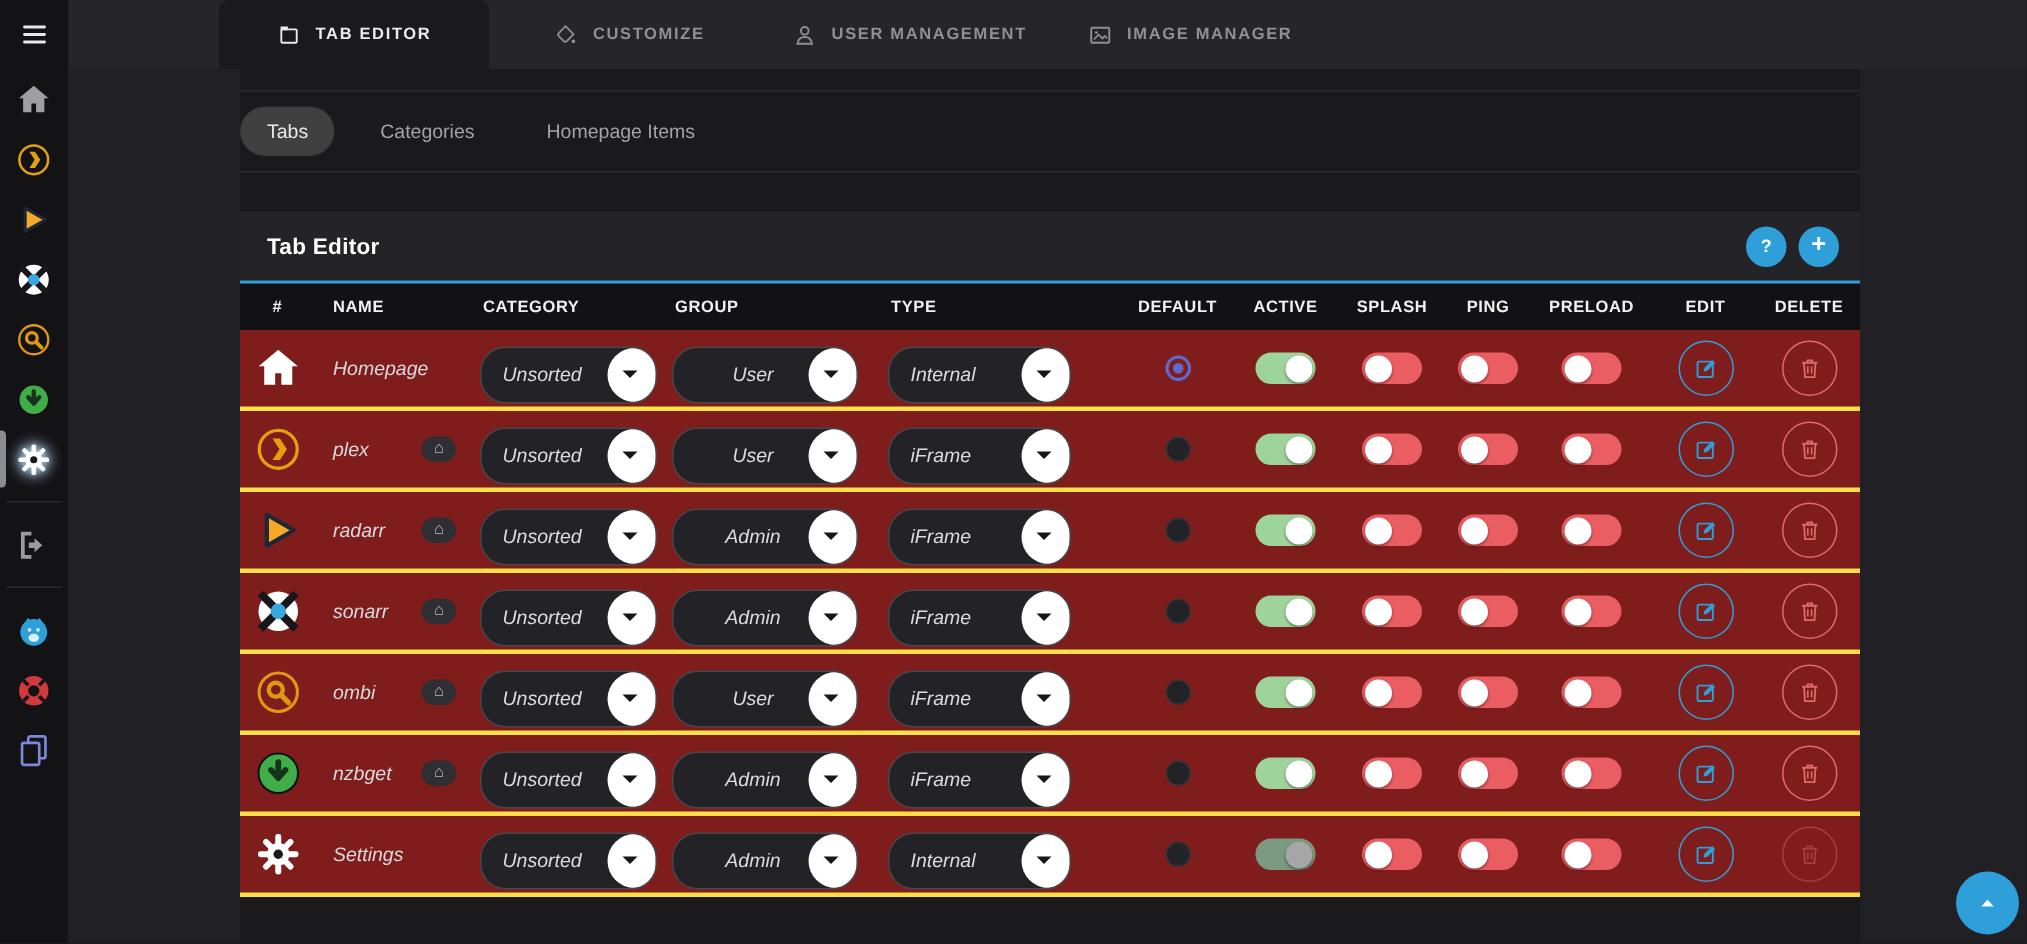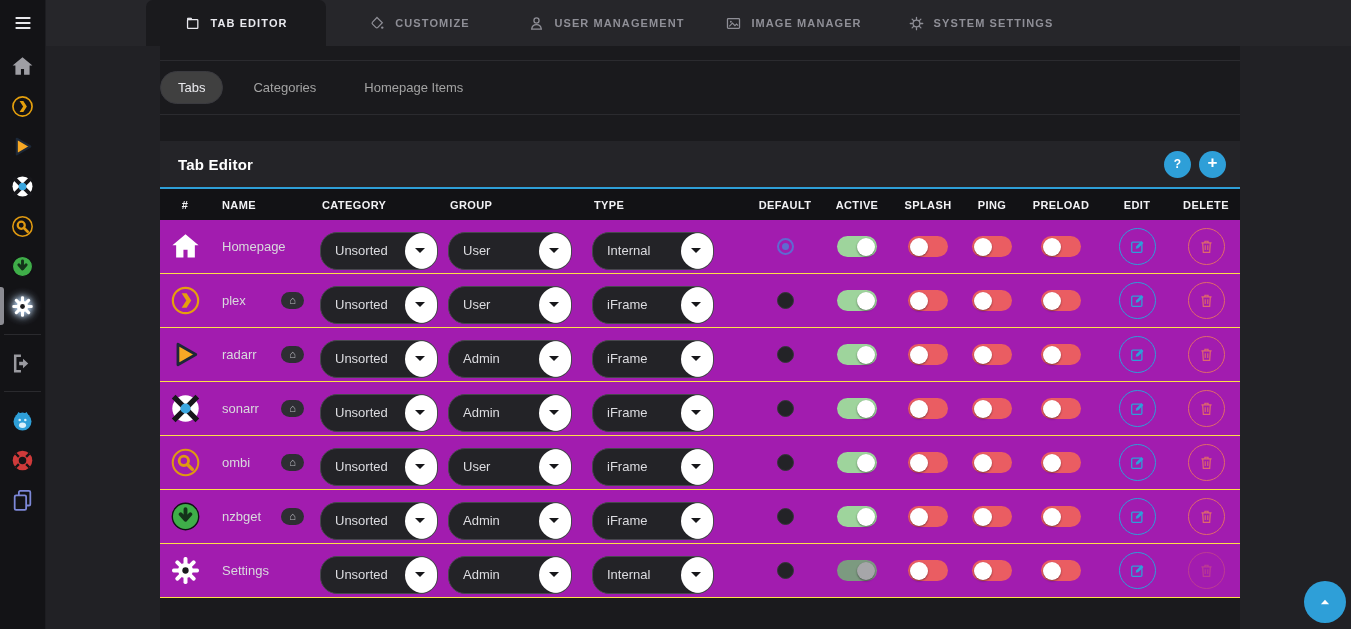--- a/index.html
+++ b/index.html
@@ -295,17 +295,6 @@
           </svg>
         </span>
         <span>IMAGE MANAGER</span>
-      </div>
-      <div class="nav-tab">
-        <span class="ic">
-          <svg viewBox="0 0 24 24">
-            <g stroke="currentColor" stroke-width="1.8" fill="none" stroke-linecap="round">
-              <circle cx="12" cy="12" r="4.8"></circle>
-              <path d="M12 3.2v3M12 17.8v3M3.2 12h3M17.8 12h3M5.8 5.8l2.1 2.1M16.1 16.1l2.1 2.1M18.2 5.8l-2.1 2.1M7.9 16.1l-2.1 2.1"></path>
-            </g>
-          </svg>
-        </span>
-        <span>SYSTEM SETTINGS</span>
       </div>
     </div>
 </header>

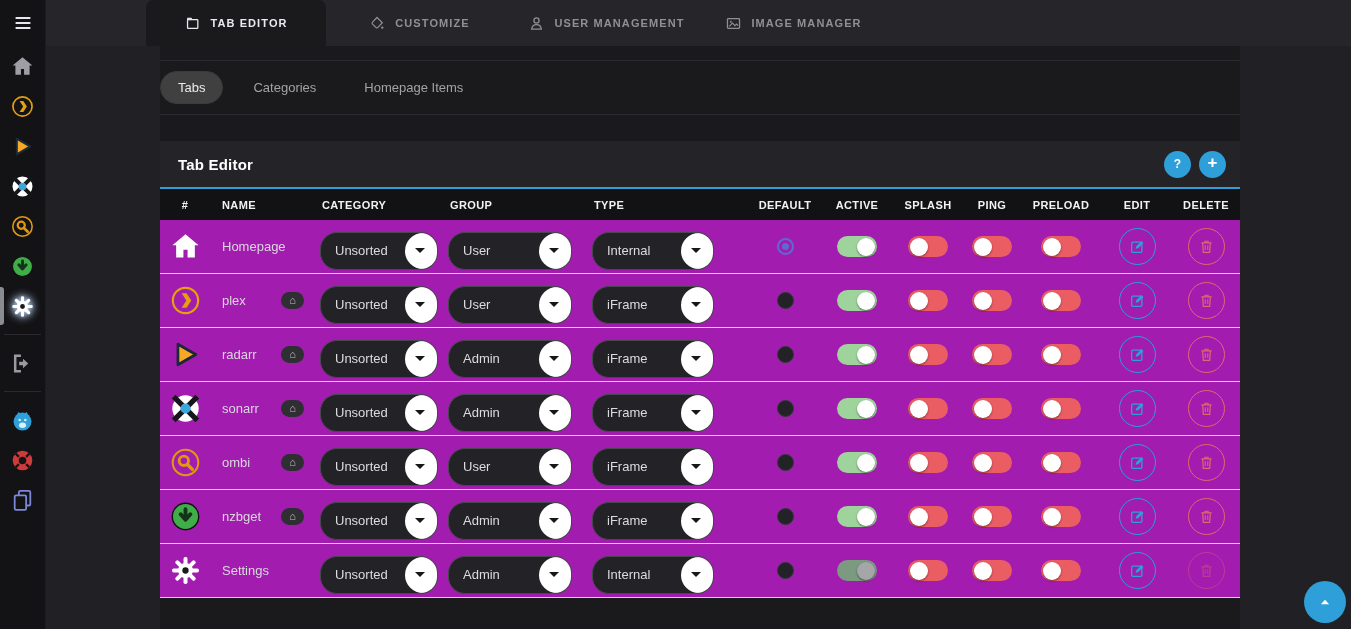--- a/index.html
+++ b/index.html
@@ -82,7 +82,7 @@
   .th.c2, .th.c3, .th.c4 { padding-left:8px; }
   .trow {
     display:grid; grid-template-columns:var(--cols); align-items:center;
-    height:54px; background:#a21caf; border-bottom:1px solid #fde047;
+    height:54px; background:#7f1d1d; border-bottom:3px solid #fde047;font-style:italic;
   }
   .cell { display:flex; align-items:center; }
   .cell.center { justify-content:center; }

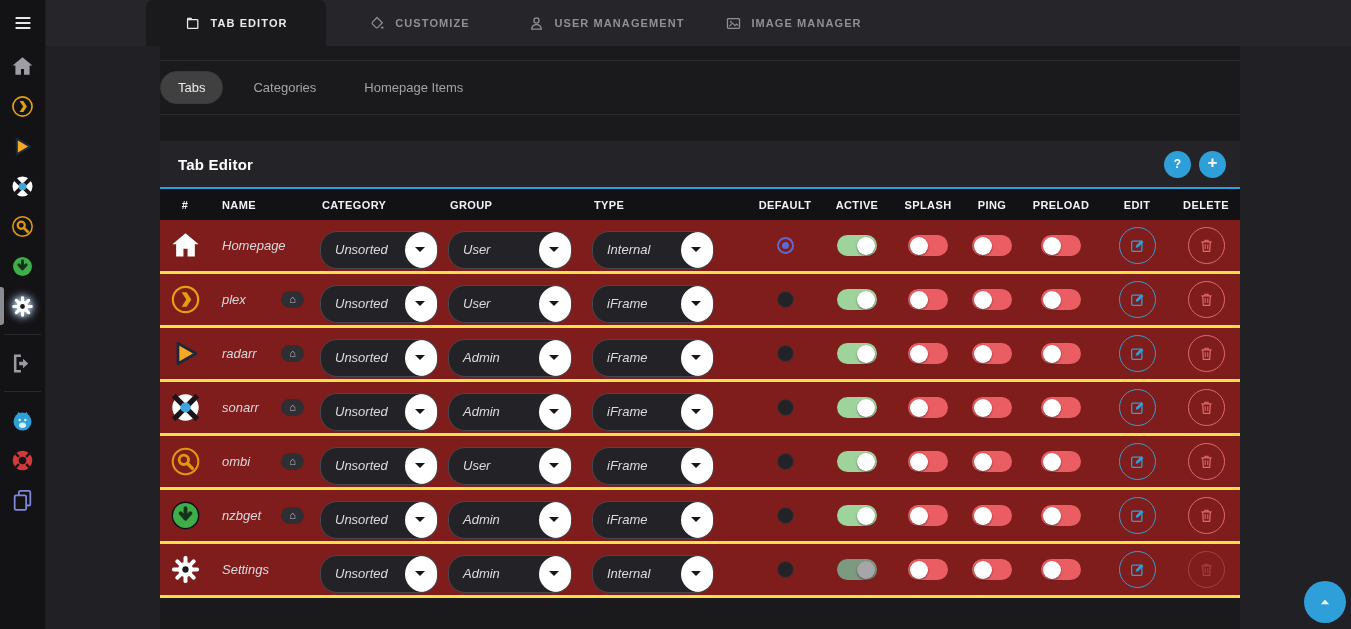--- a/index.html
+++ b/index.html
@@ -100,7 +100,7 @@
     border:1px solid #47474d; border-radius:17px; background:#232327;
     overflow:hidden; cursor:pointer; margin-left:6px;margin-top:8px;
   }
-  .sel-category { width:118px; } .sel-group { width:124px; } .sel-type { width:122px; }
+  .sel-category { width:118px; } .sel-group { width:124px;justify-content:center; } .sel-type { width:122px; }
   .select-label { padding-left:14px; padding-right:30px; font-size:13px; color:#dcdce0; white-space:nowrap; }
   .select-cap {
     position:absolute; right:-4px; top:50%; transform:translateY(-50%);

